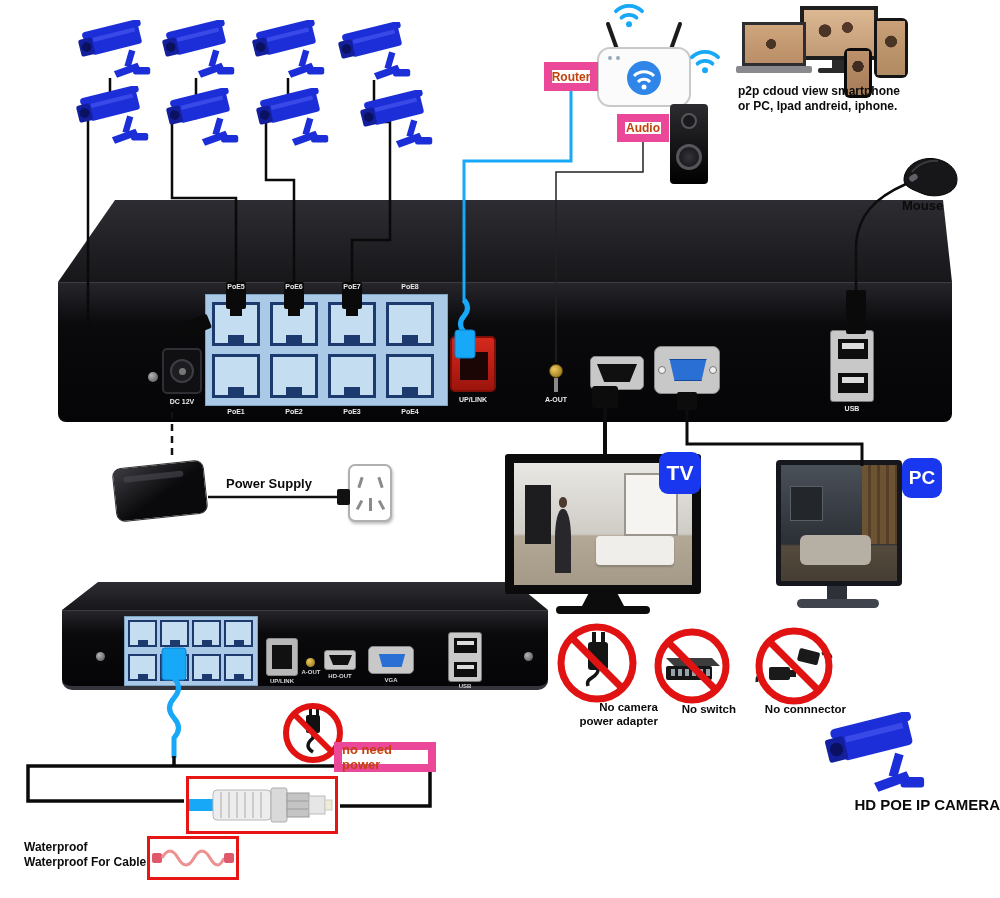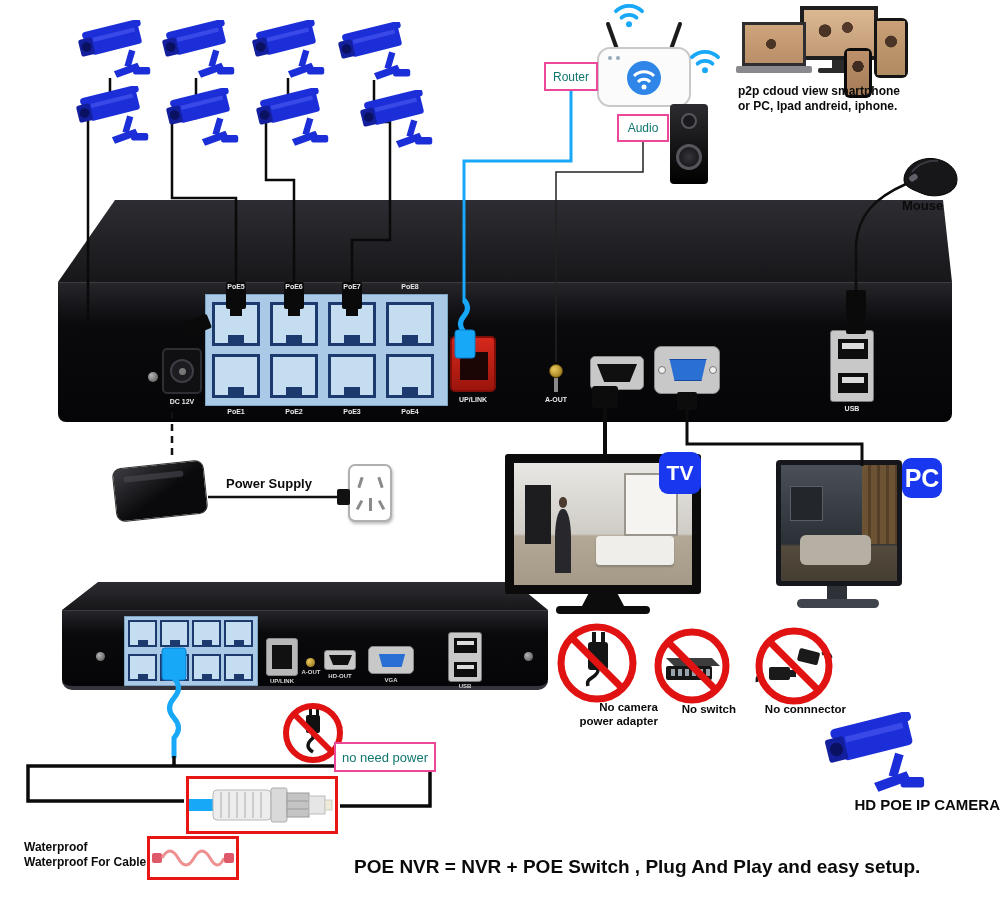--- a/index.html
+++ b/index.html
@@ -7,7 +7,7 @@
   #canvas{position:relative;width:1000px;height:898px;background:#ffffff;overflow:hidden}
   .abs{position:absolute}
   .z1{z-index:1}.z2{z-index:2}.z3{z-index:3}
-  .lblbox{position:absolute;background:#fff;border:2px solid #ec4899;display:flex;align-items:center;justify-content:center;font-weight:normal;font-size:12px;color:#0f766e;z-index:4}
+  .lblbox{position:absolute;background:#fff;border:8px solid #ec4899;display:flex;align-items:center;justify-content:center;font-weight:bold;font-size:12px;color:#c2410c;z-index:4}
   .blabel{position:absolute;font-weight:bold;color:#0b0b0b;z-index:4}
   .tinyw{position:absolute;color:#eaeaea;font-size:7px;font-weight:bold;transform:translateX(-50%);white-space:nowrap;z-index:3}
   .tinyw2{position:absolute;color:#d8d8d8;font-size:6px;font-weight:bold;transform:translateX(-50%);white-space:nowrap;z-index:3}

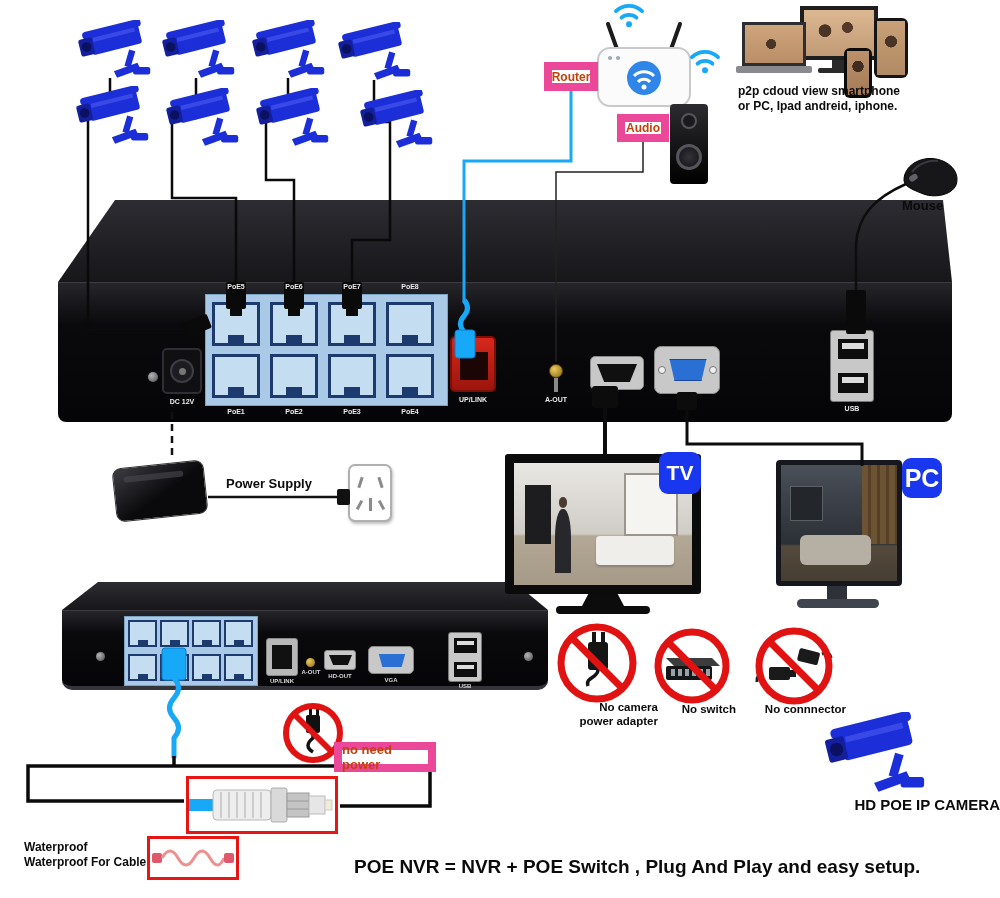--- a/index.html
+++ b/index.html
@@ -193,7 +193,7 @@
   </div>
   <div class="abs z1" style="left:827px;top:586px;width:20px;height:14px;background:#2e3138"></div>
   <div class="abs z1" style="left:797px;top:599px;width:82px;height:9px;background:#40444c;border-radius:5px"></div>
-  <div class="badge" style="left:902px;top:458px;width:40px;height:40px;font-size:25px">PC</div>
+  <div class="badge" style="left:902px;top:458px;width:40px;height:40px;font-size:19px">PC</div>
 
   <div class="abs z1" style="left:114px;top:464px;width:92px;height:54px;background:linear-gradient(150deg,#3c3c42,#0a0a0c 55%);border-radius:9px;border:1px solid #333;transform:rotate(-6deg)">
     <div class="abs" style="left:10px;top:8px;width:60px;height:6px;background:#4a4a52;border-radius:3px;opacity:.6"></div>

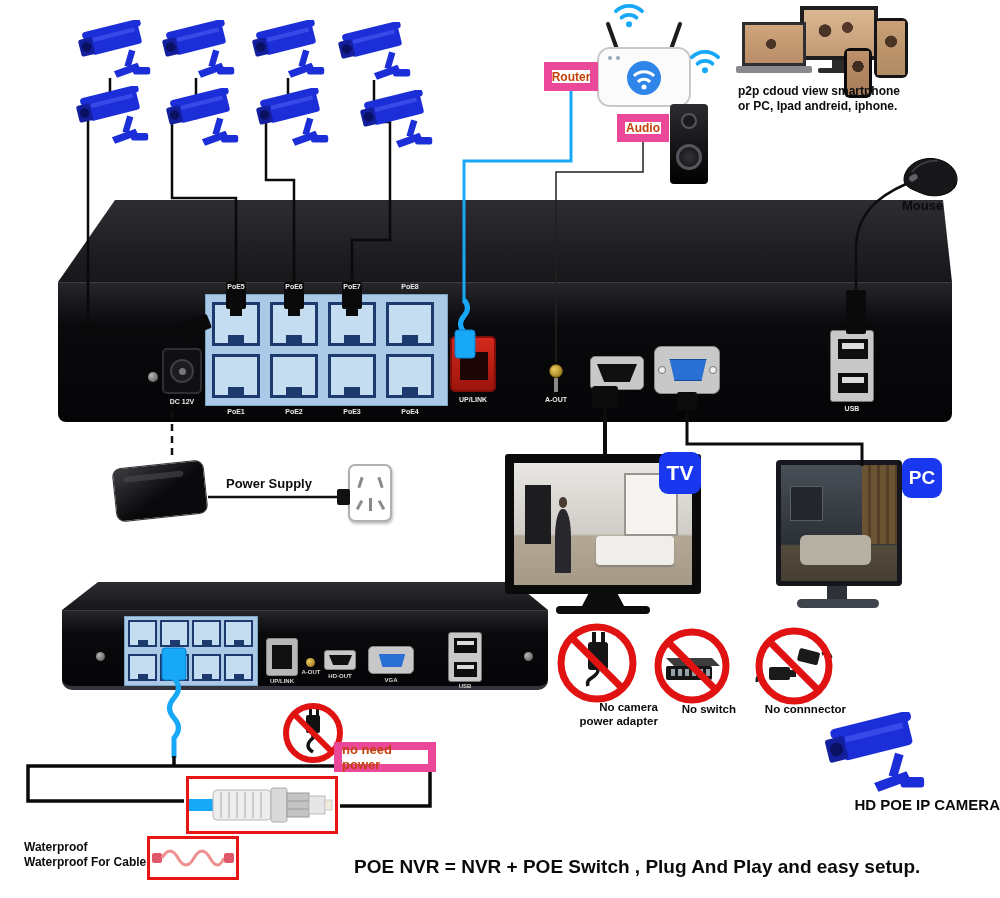--- a/index.html
+++ b/index.html
@@ -419,7 +419,6 @@
     <div>Waterproof For Cable</div>
   </div>
 
-  <div class="blabel" style="left:354px;top:856px;font-size:19px;white-space:nowrap">POE NVR = NVR + POE Switch , Plug And Play and easy setup.</div>
 
 </div>
 

